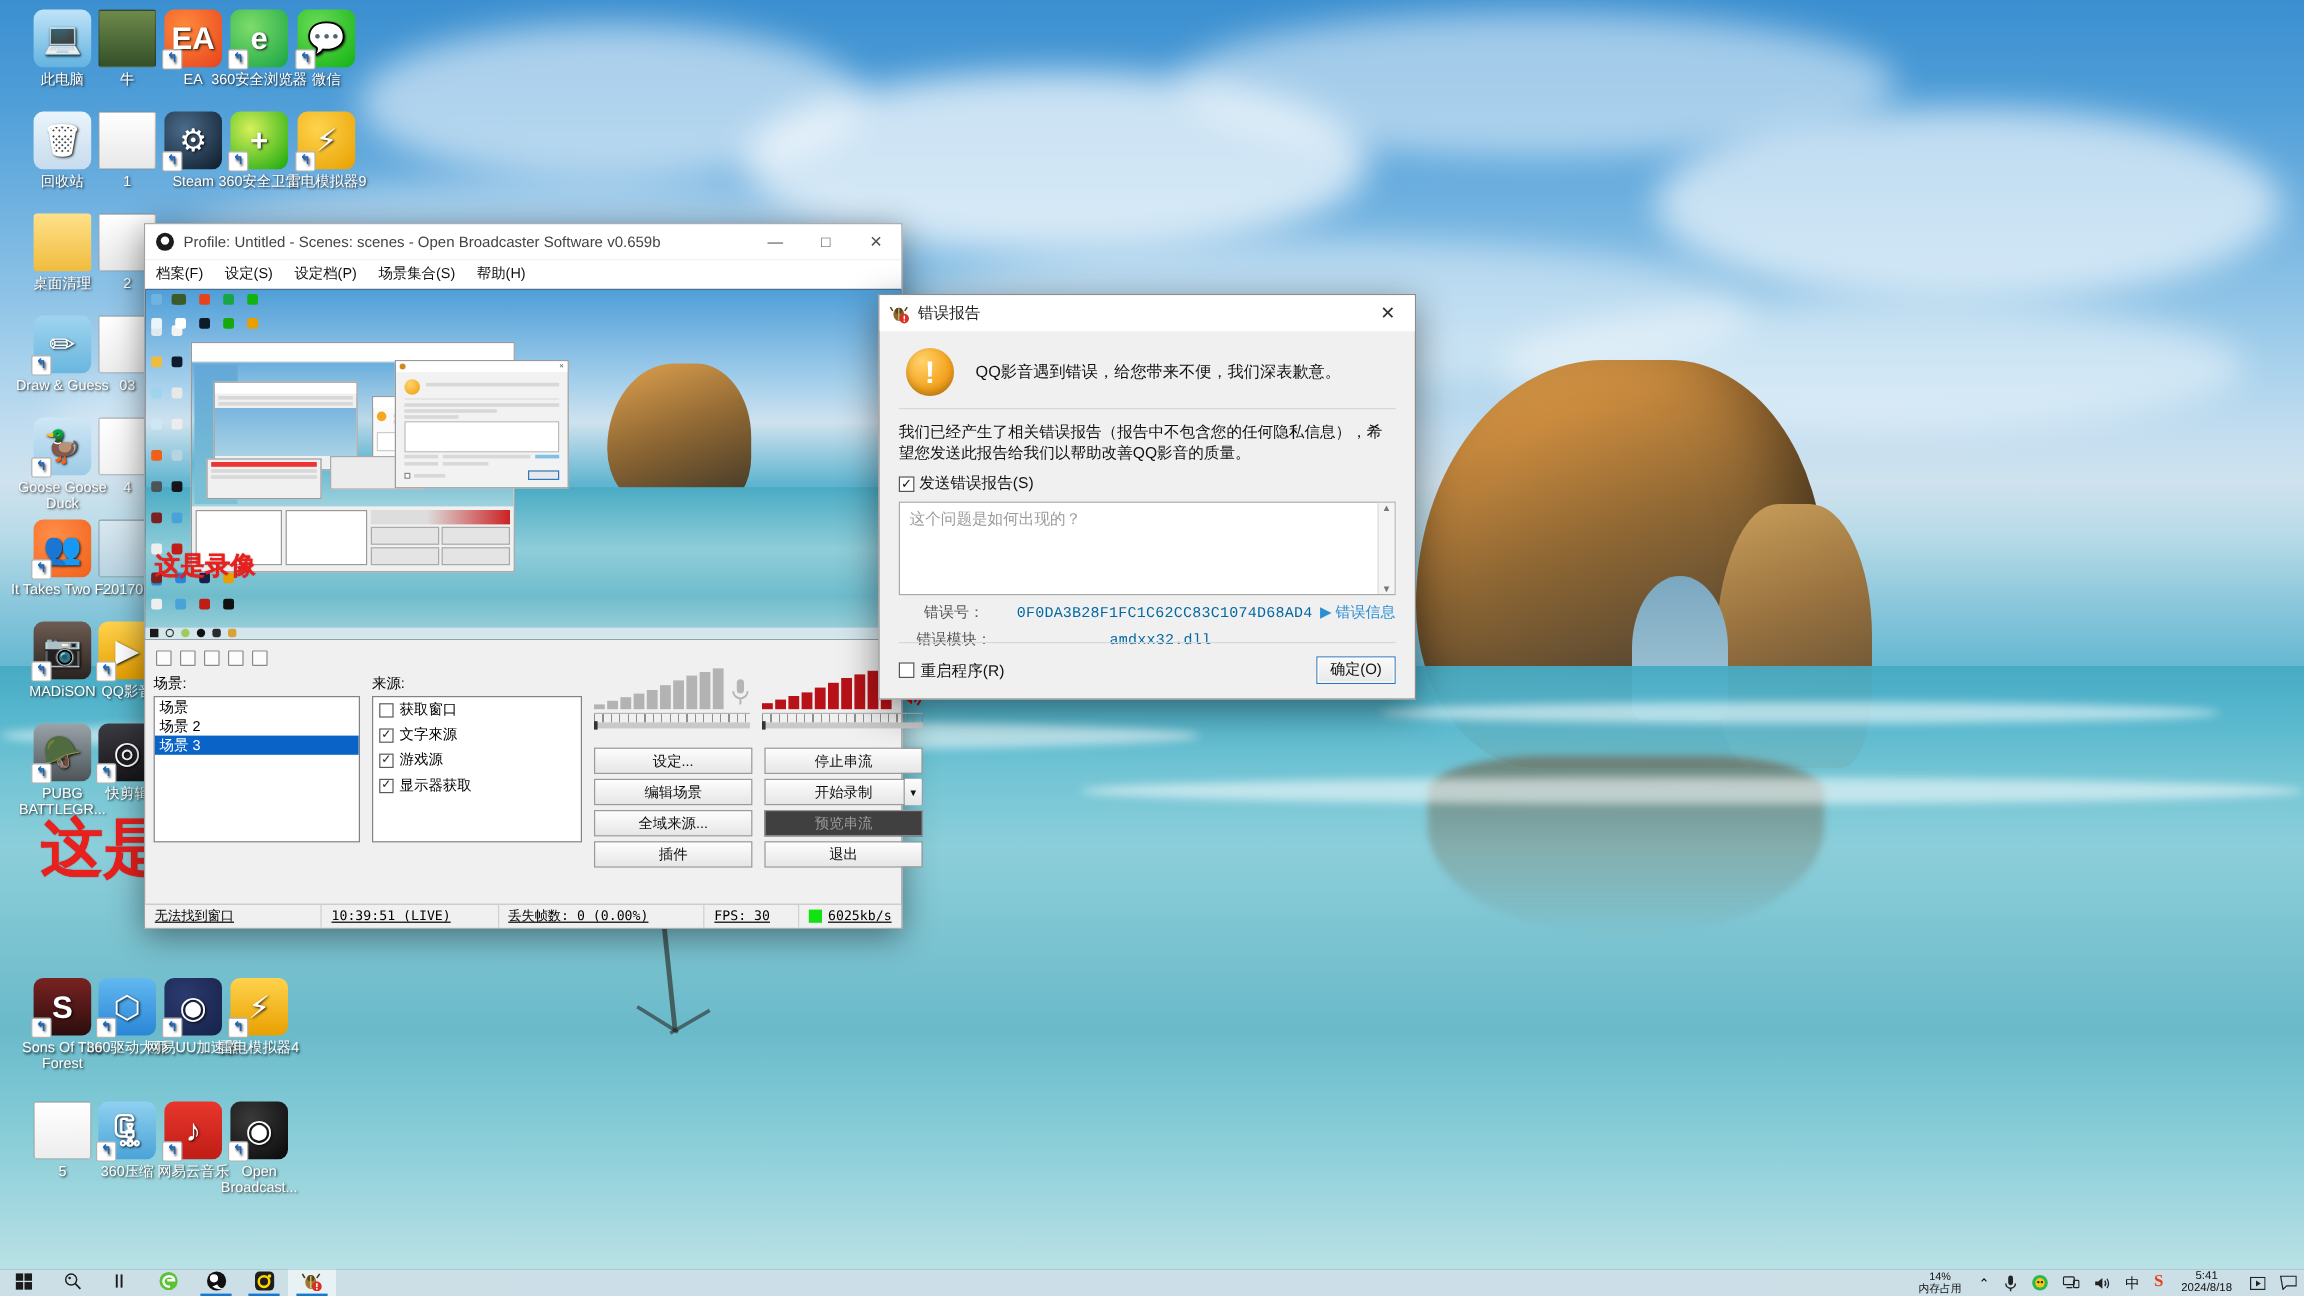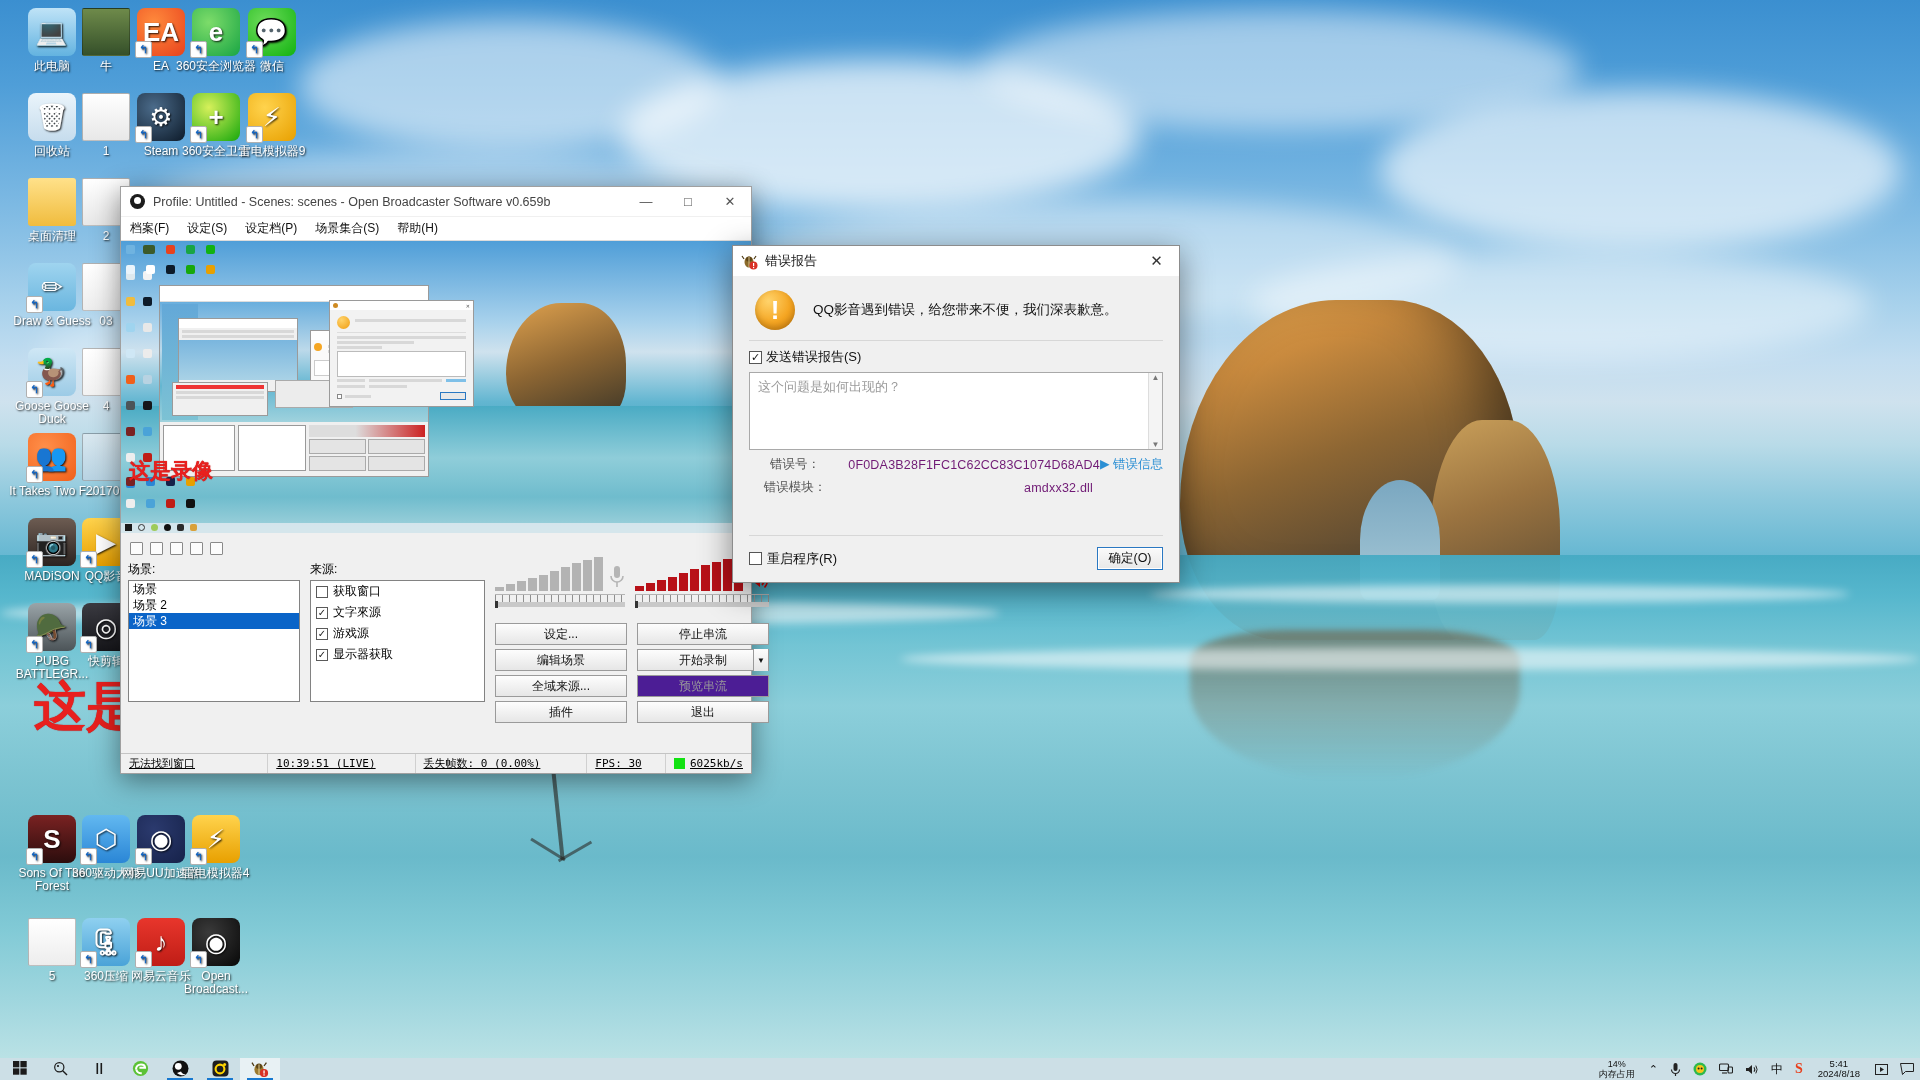--- a/index.html
+++ b/index.html
@@ -676,6 +676,7 @@
       <div class="msg">QQ影音遇到错误，给您带来不便，我们深表歉意。</div>
     </div>
     <div class="hr"></div>
+    <div id="err-desc">我们已经产生了相关错误报告（报告中不包含您的任何隐私信息），希望您发送此报告给我们以帮助改善QQ影音的质量。</div>
 
     <div id="err-send">
       <span class="cbx" id="cb-send">✓</span>

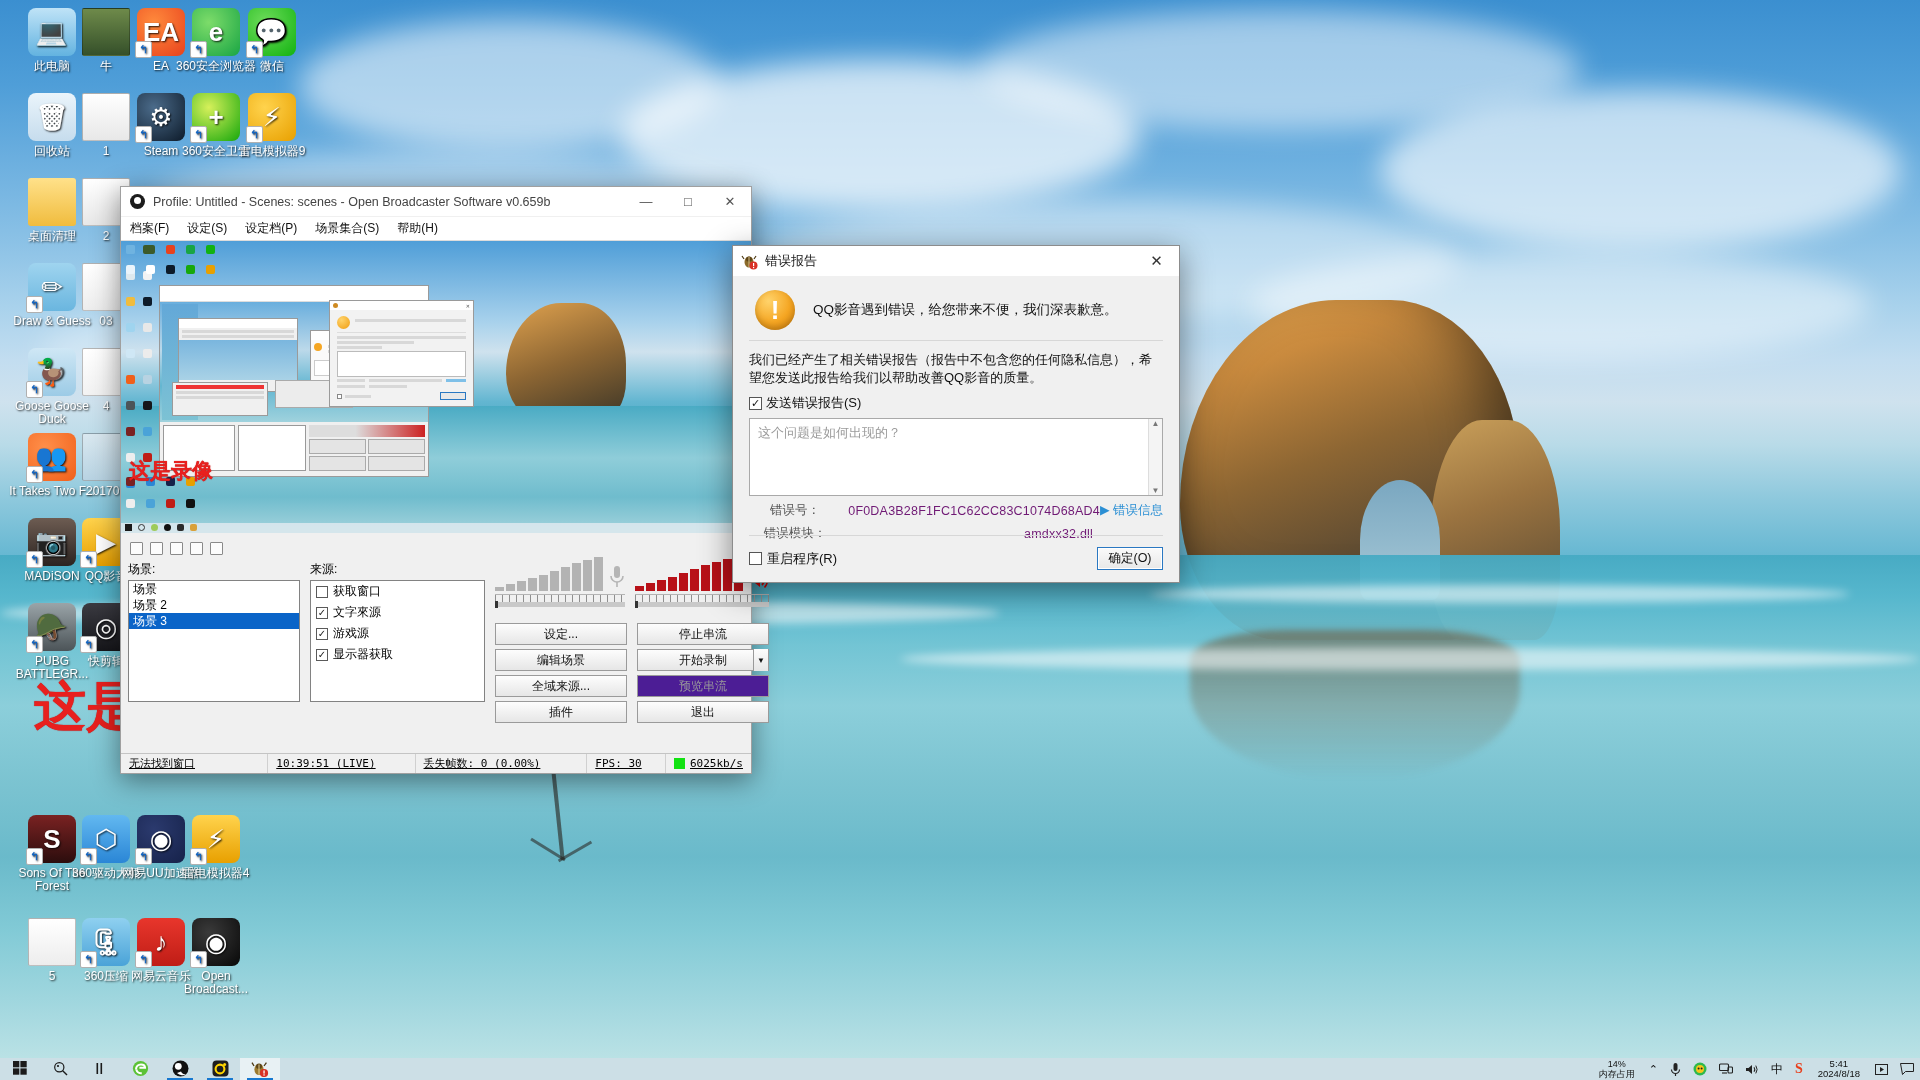--- a/index.html
+++ b/index.html
@@ -203,7 +203,7 @@
                 align-items: center; font-size: 8px; color: #777; }
   .kv { display: flex; align-items: center; padding: 6px 16px 0; font-size: 12.5px; color: #555; }
   .kv .k { width: 92px; flex: none; text-align: center; }
-  .kv .v { flex: 1; text-align: right; color: #701a75; font-family: Liberation Sans, sans-serif; letter-spacing: .2px; }
+  .kv .v { flex: 1; text-align: center; color: #0369a1; font-family: Liberation Mono, monospace; letter-spacing: .2px; }
   .kv .lnk { color: #2b8fd4; flex: none; }
   #err-foot { position: absolute; left: 0; bottom: 0; width: 100%; padding: 10px 16px 12px;
               display: flex; align-items: center; }

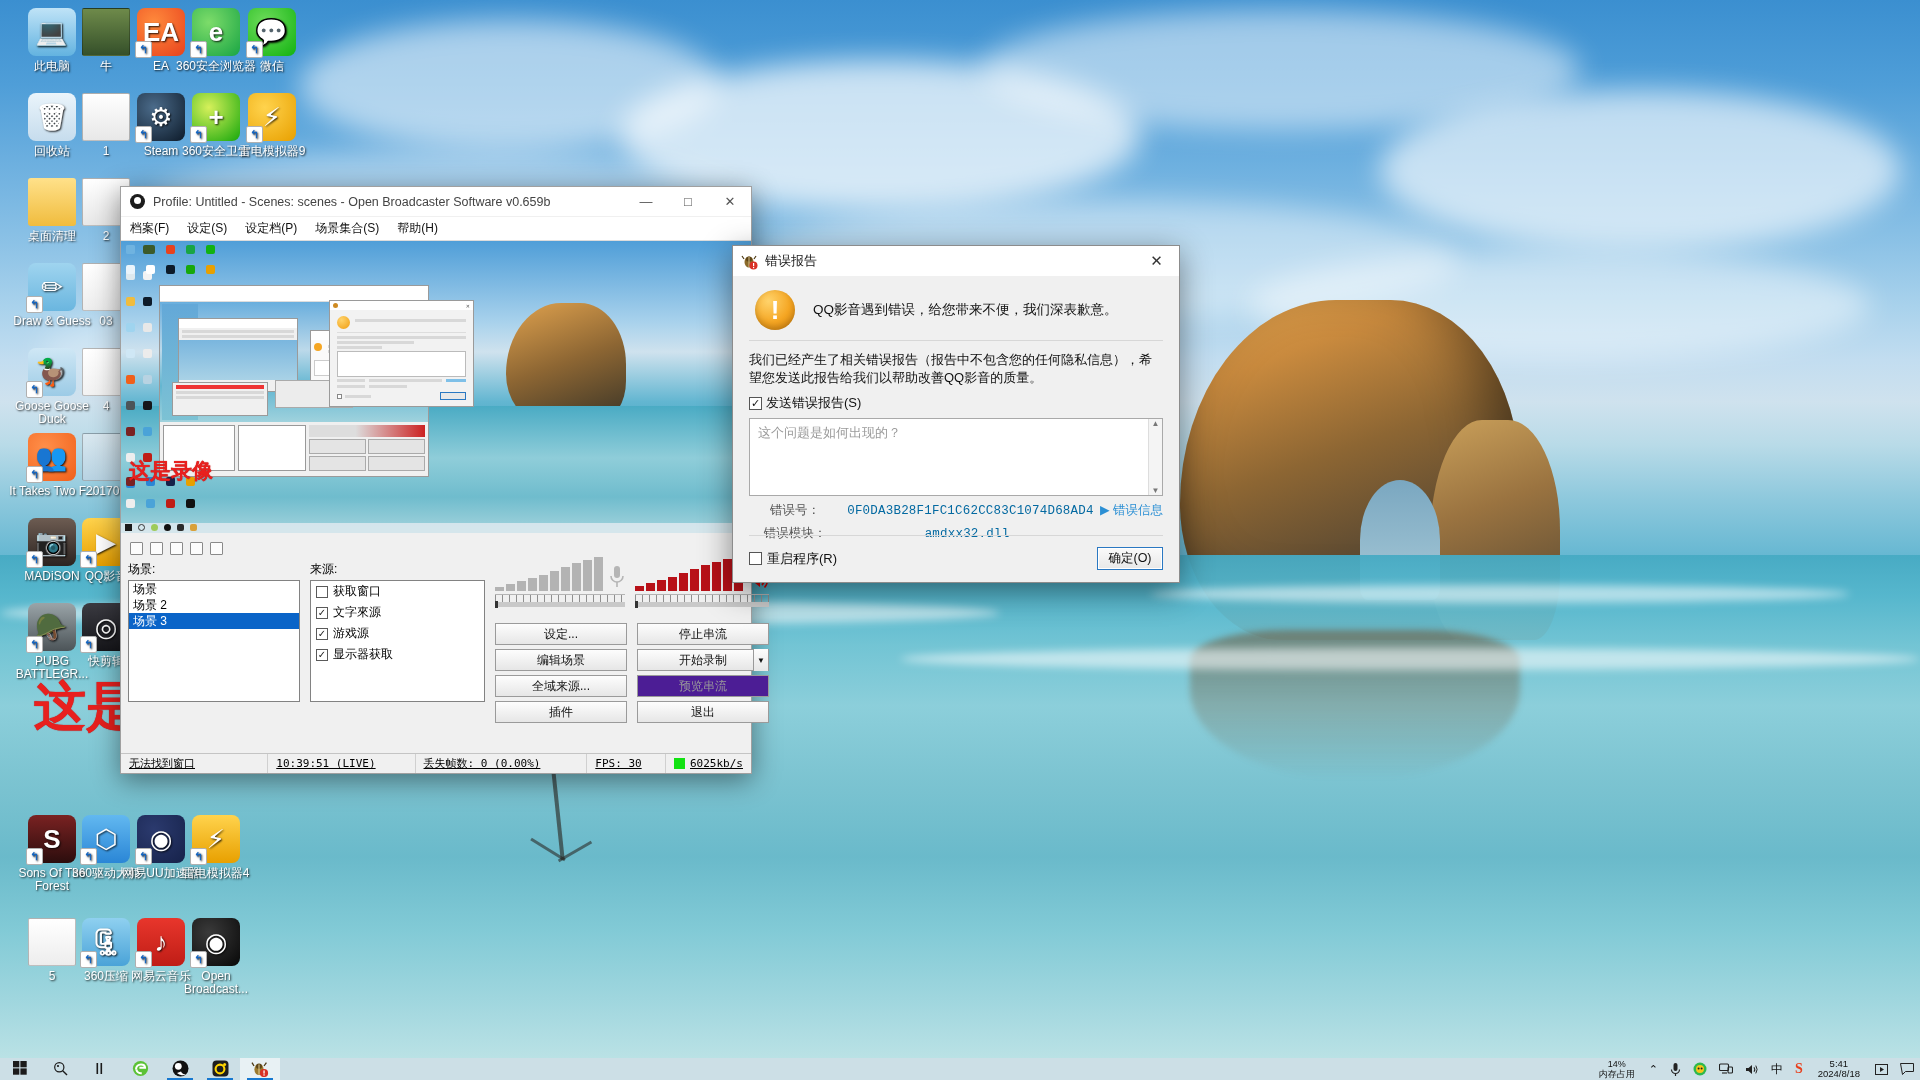--- a/index.html
+++ b/index.html
@@ -162,7 +162,7 @@
   .btn-grid { display: grid; grid-template-columns: 1fr 1fr; gap: 4px 10px; margin-top: 16px; }
   .obtn { height: 22px; background: linear-gradient(180deg,#fdfdfd,#e6e6e6); border: 1px solid #9a9a9a;
           font-size: 12px; display: flex; align-items: center; justify-content: center; color: #111; }
-  .obtn.disabled { color: #9a9a9a; background: #4c1d95; }
+  .obtn.disabled { color: #9a9a9a; background: #404040; }
   .obtn.split { position: relative; }
   .obtn.split .arrow { position: absolute; right: 0; top: -1px; bottom: -1px; width: 15px;
       border-left: 1px solid #9a9a9a; display: flex; align-items: center; justify-content: center; font-size: 8px;

